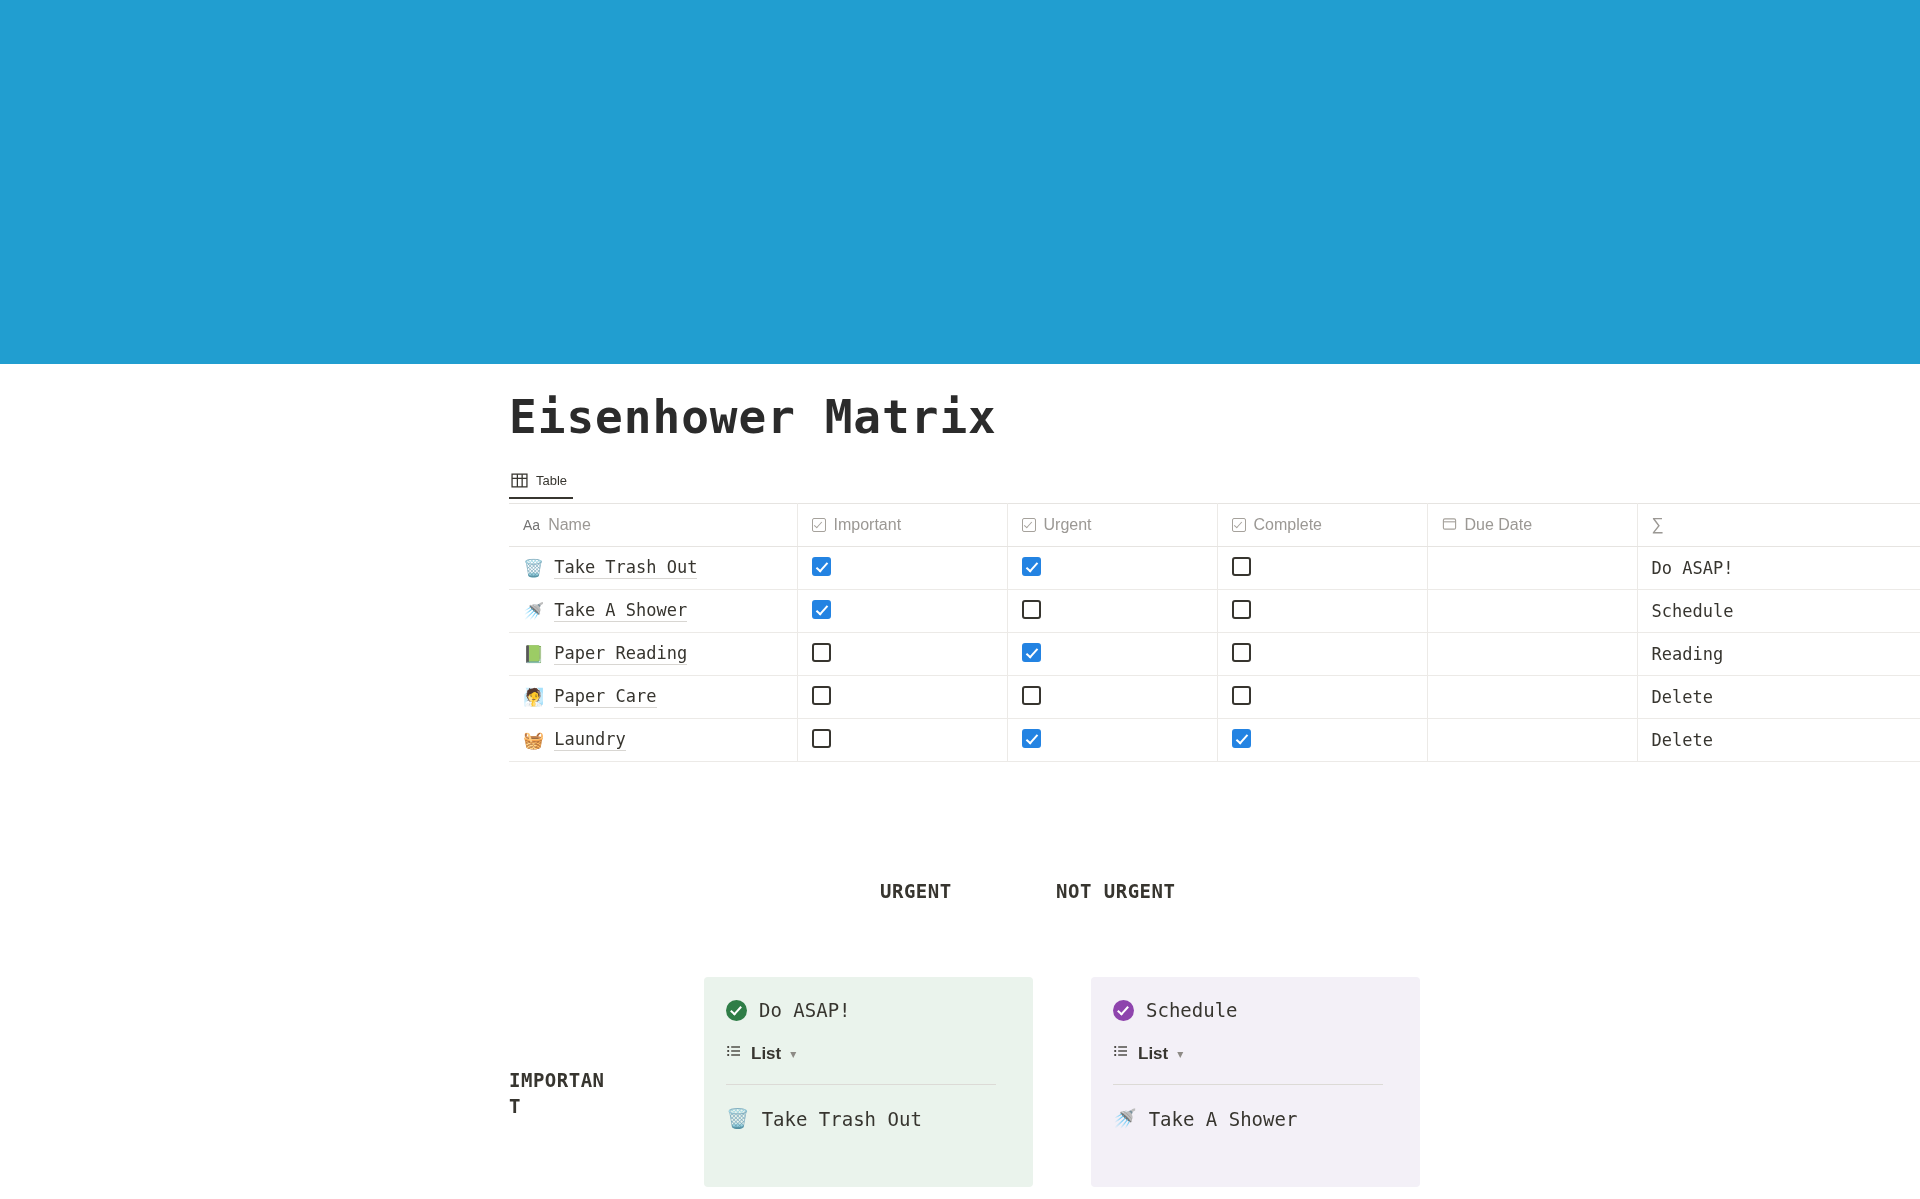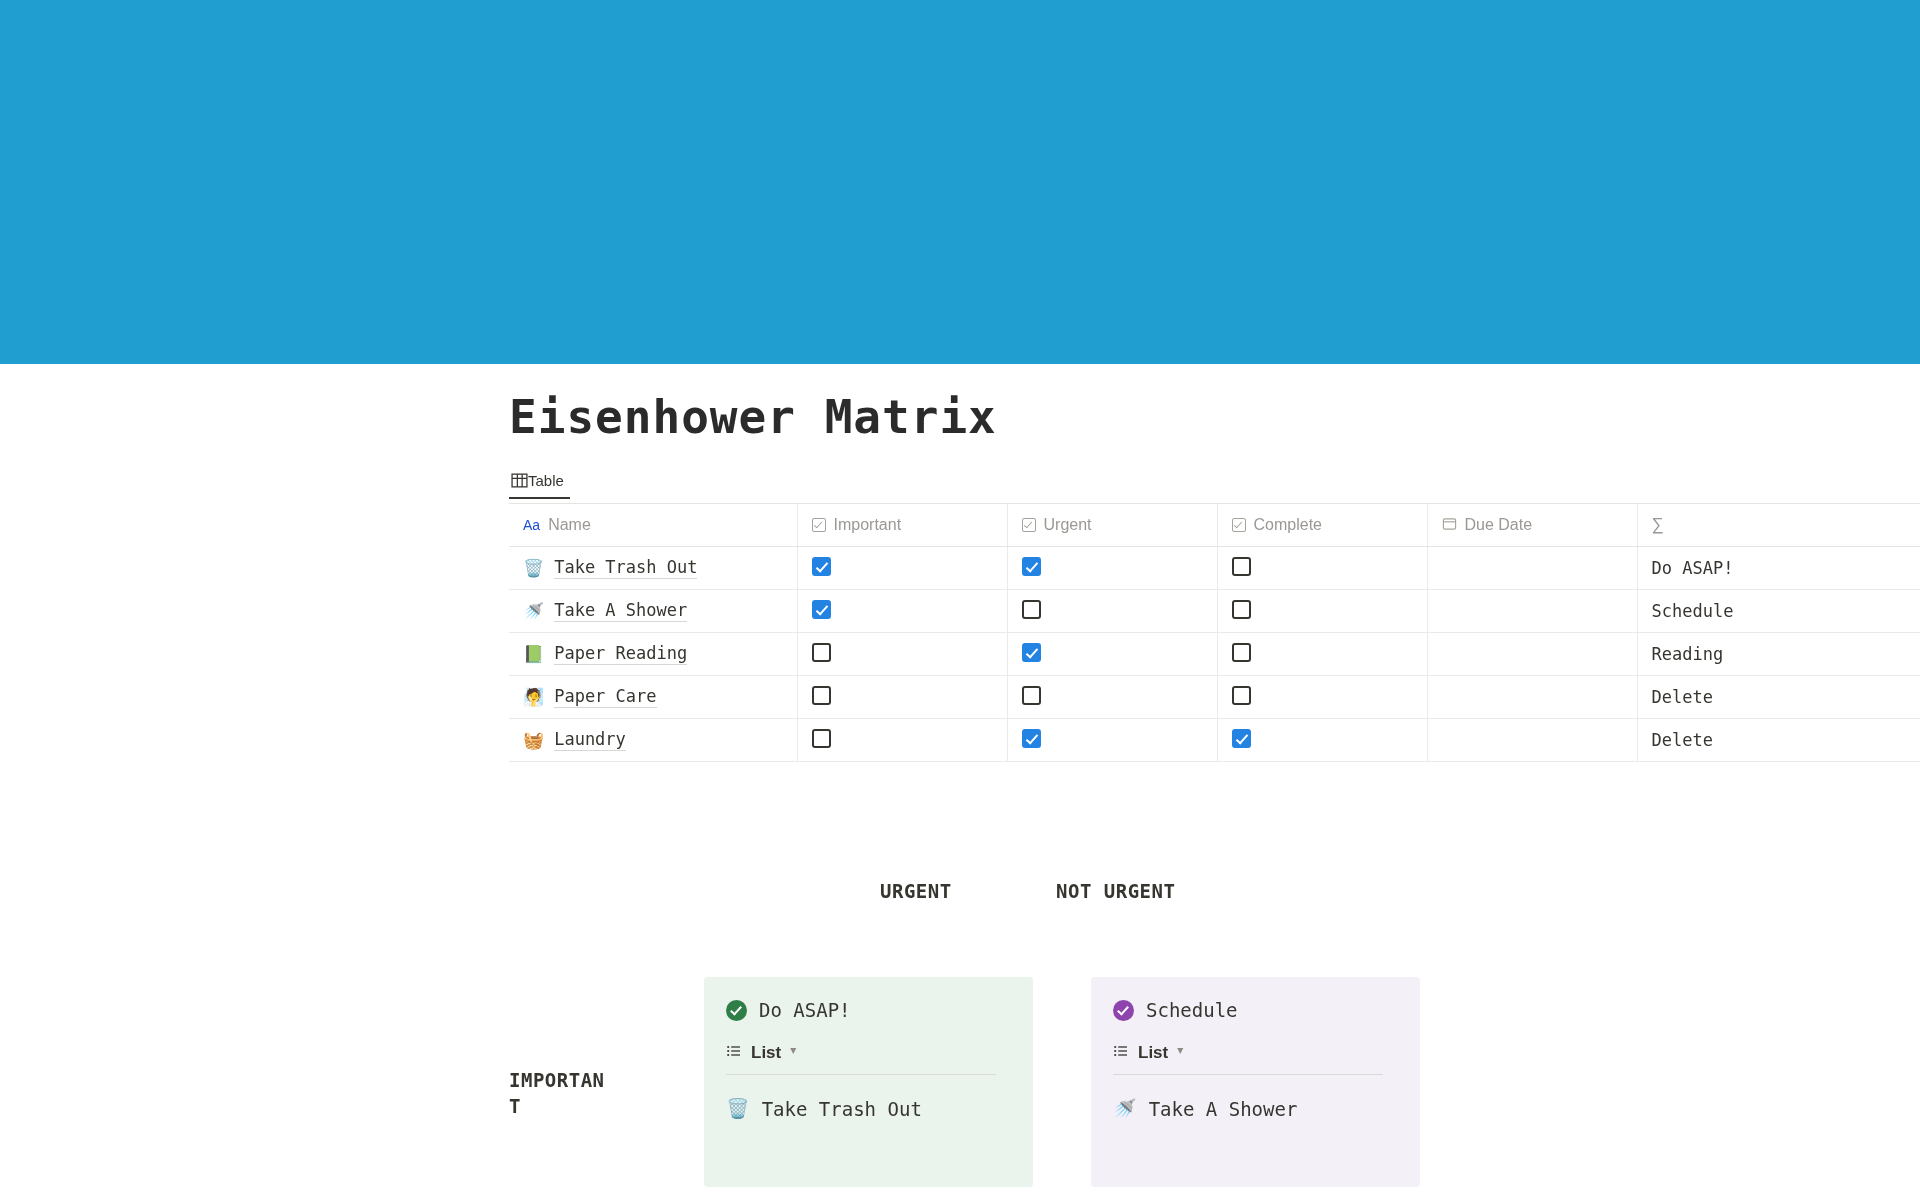--- a/index.html
+++ b/index.html
@@ -54,11 +54,12 @@
   }
   .view-tab {
     display: flex;
-    align-items: flex-end;
+    align-items: center;
+    gap: 8px;
     padding: 0 6px 8px 2px;
     border-bottom: 2px solid #37352f;
     color: #37352f;
-    font-size: 15px;
+    font-size: 13px;
     font-family: "Liberation Sans", sans-serif;
     cursor: pointer;
   }

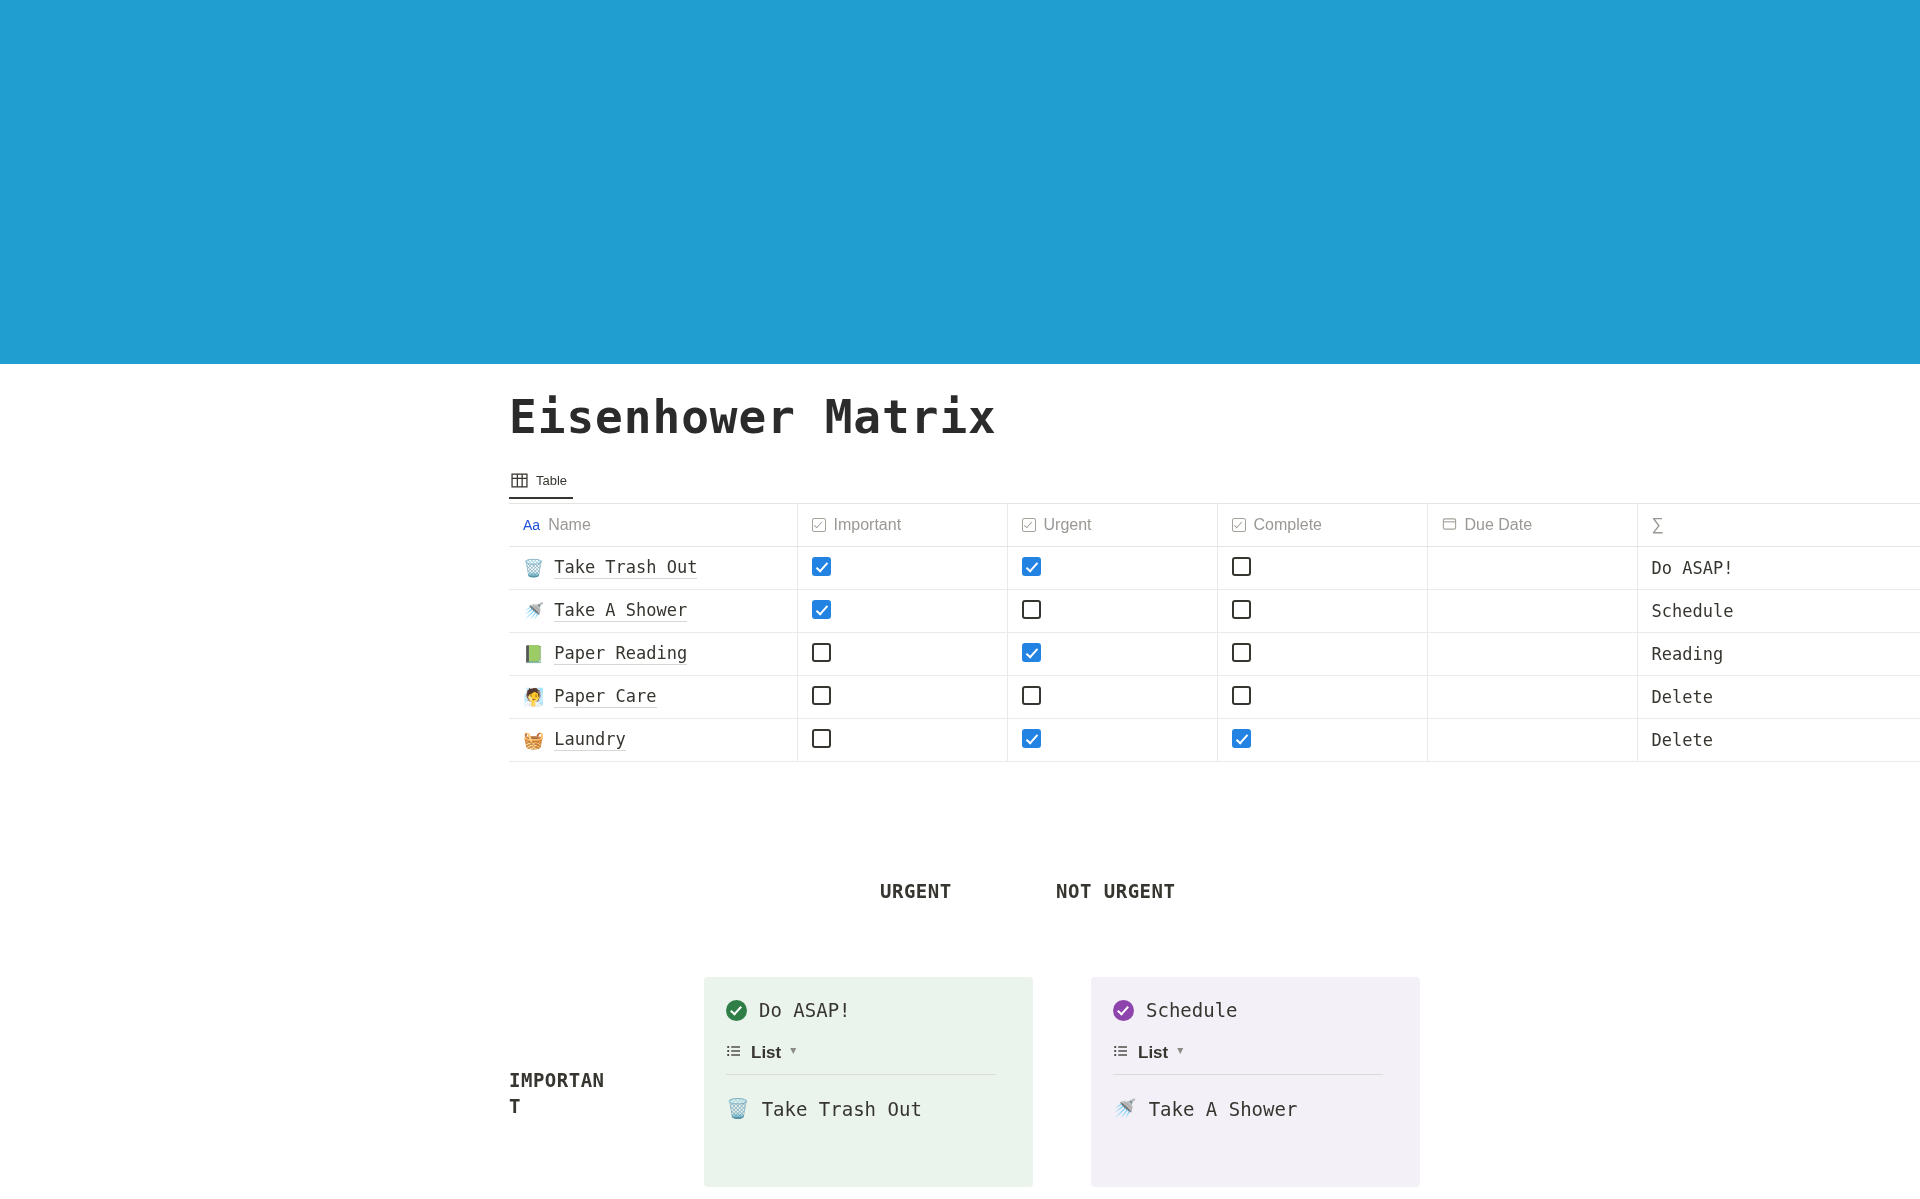--- a/index.html
+++ b/index.html
@@ -289,7 +289,7 @@
         <tr>
           <th class="col-name">
             <span class="th-inner">
-              <span style="color:#1d4ed8;font-size:14px;font-family:'Liberation Sans',sans-serif;">Aa</span>
+              <span style="color:#737373;font-size:14px;font-family:'Liberation Sans',sans-serif;">Aa</span>
               <span>Name</span>
             </span>
           </th>

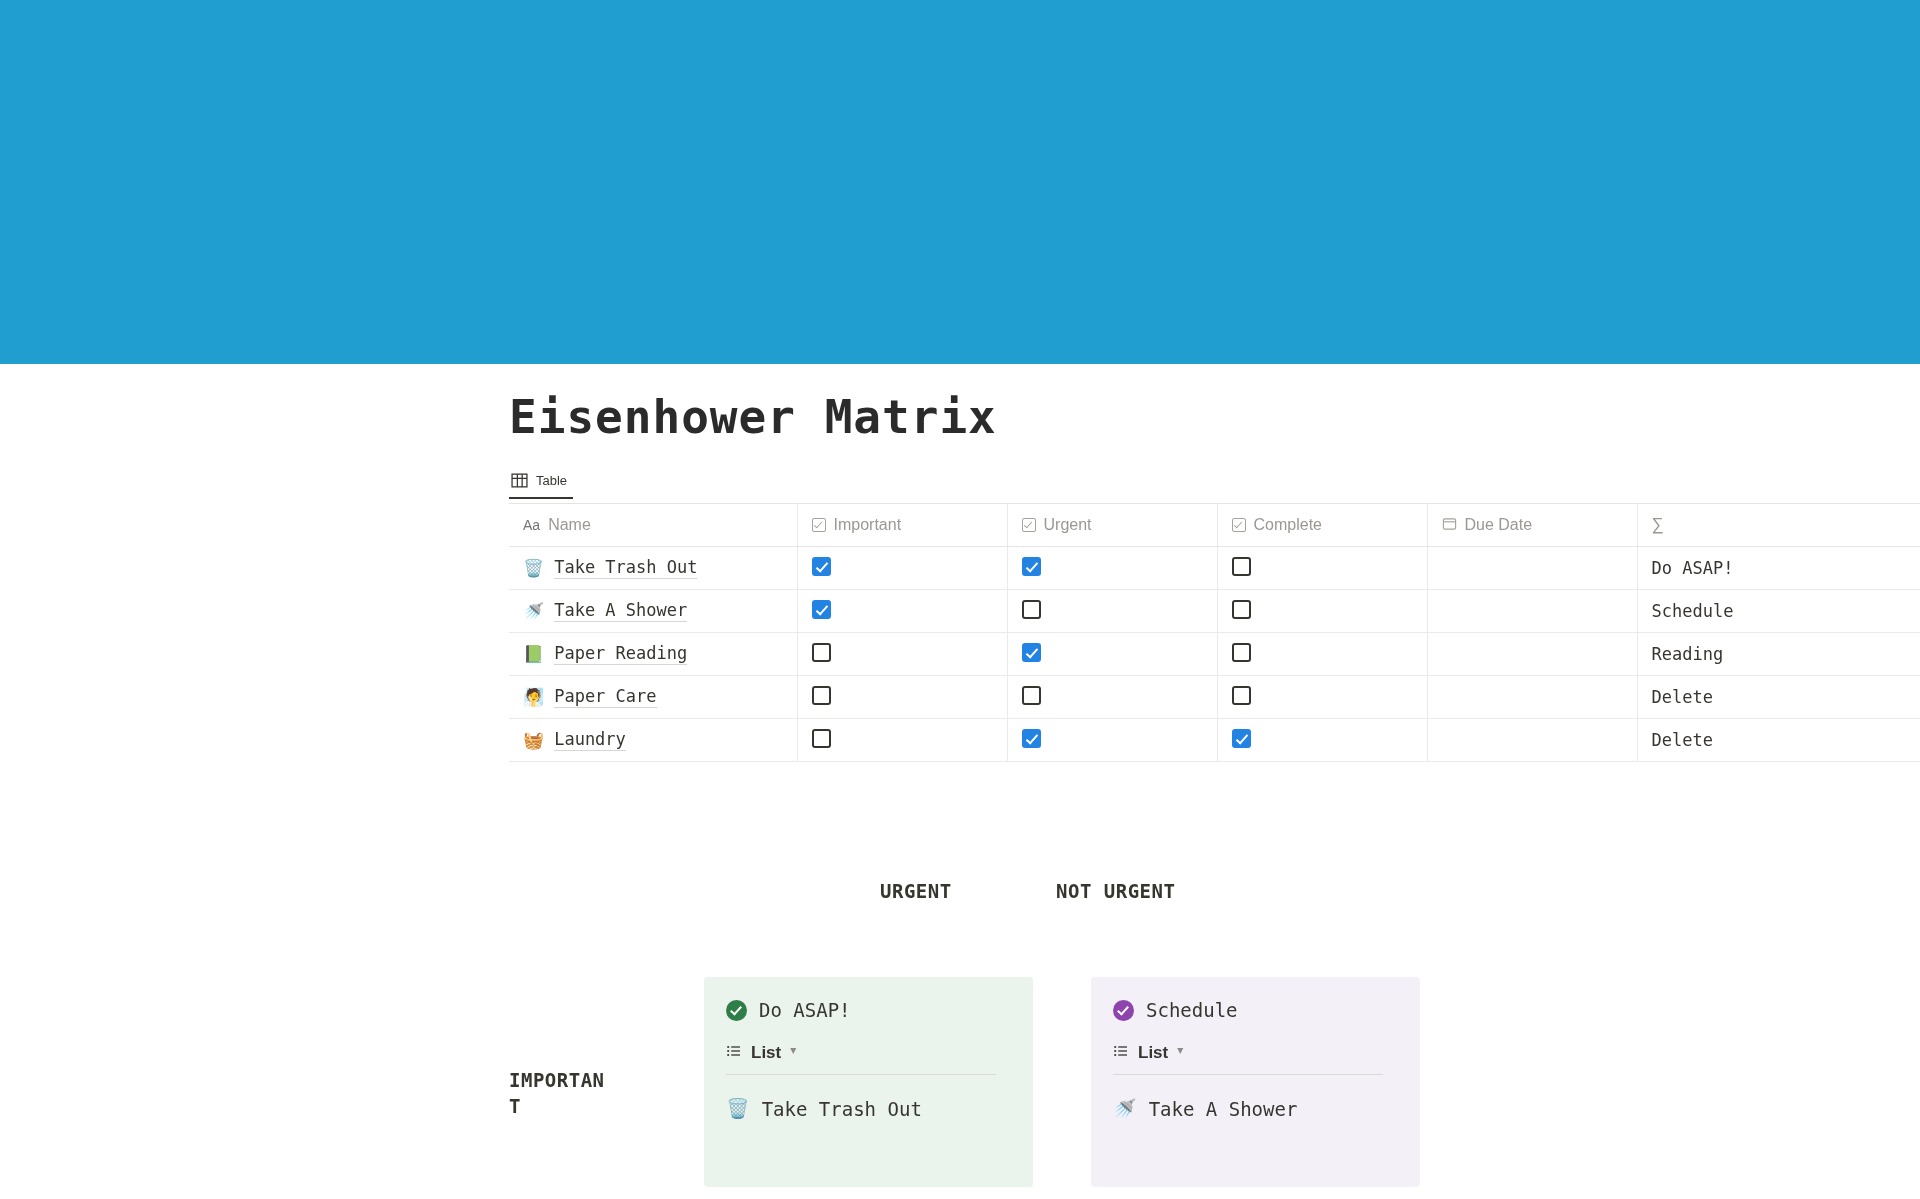--- a/index.html
+++ b/index.html
@@ -229,13 +229,13 @@
   .sub-view {
     margin-top: 22px;
     display: flex;
-    align-items: flex-start;
+    align-items: center;
     gap: 9px;
     font-size: 17px;
     font-weight: bold;
     color: #37352f;
     font-family: "Liberation Sans", sans-serif;
-    padding-bottom: 10px;
+    padding-bottom: 20px;
     border-bottom: 1px solid #dcdad6;
     width: 270px;
     cursor: pointer;

